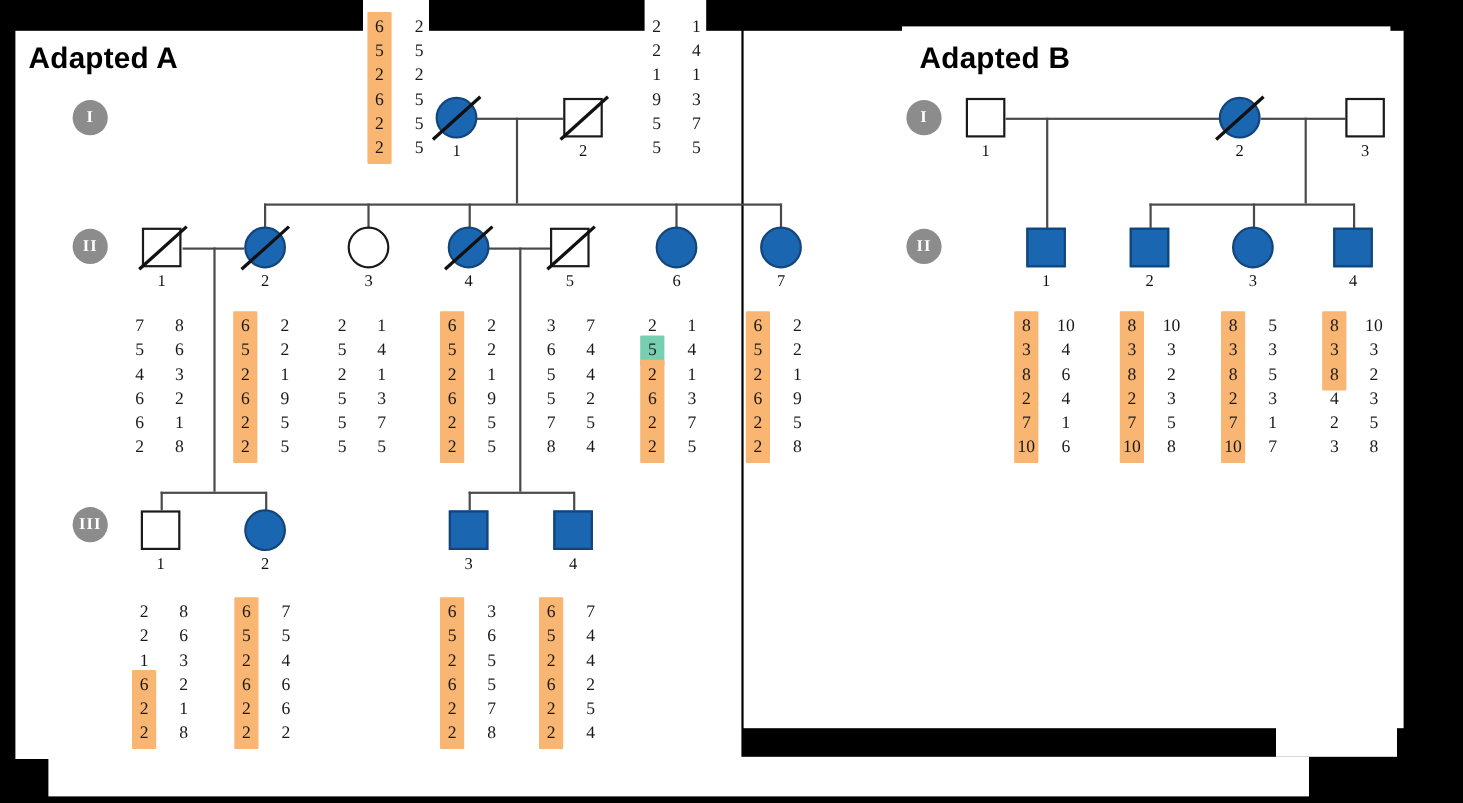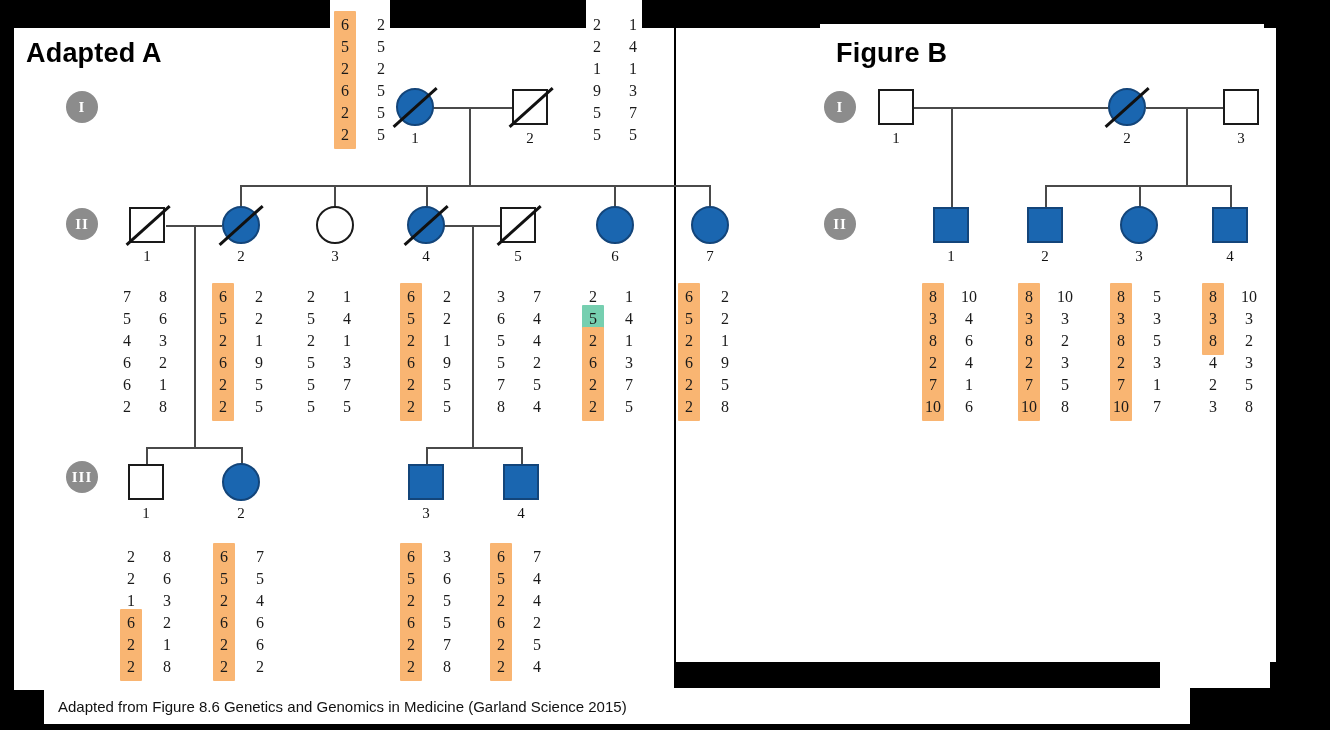--- a/index.html
+++ b/index.html
@@ -77,7 +77,7 @@
   <div class="patch" style="left:1160px;top:420px;width:110px;height:268px;"></div>
 
   <div class="fam-title" style="left:26px;top:38px;">Adapted A</div>
-  <div class="fam-title" style="left:836px;top:38px;">Figure B</div>
+  <div class="fam-title" style="left:836px;top:38px;">Adapted B</div>
 
   <div class="gen" style="left:66px;top:91px;">I</div>
   <div class="gen" style="left:66px;top:208px;">II</div>

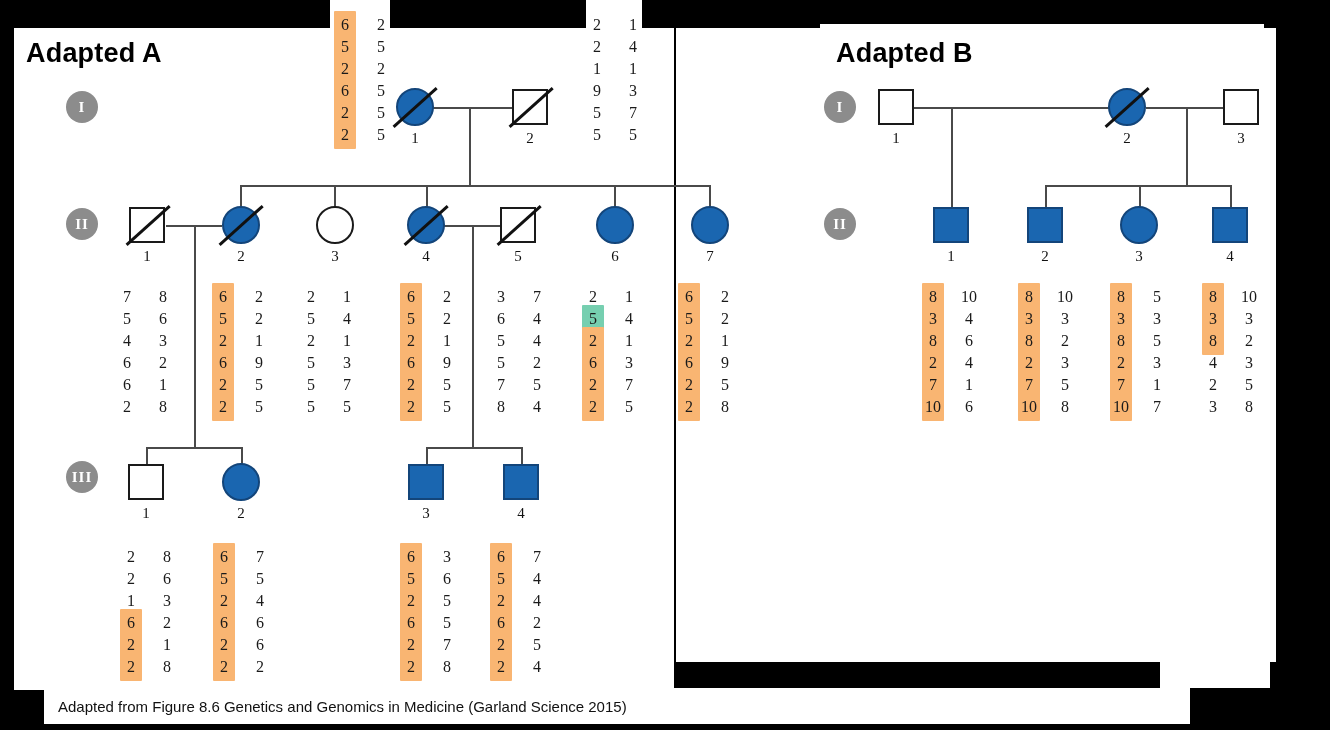--- a/index.html
+++ b/index.html
@@ -503,7 +503,6 @@
       </div>
     </div>
 
-  <div class="caption" style="left:58px;top:698px;">Adapted from Figure 8.6 Genetics and Genomics in Medicine (Garland Science 2015)</div>
 </div>
 
 </body></html>

